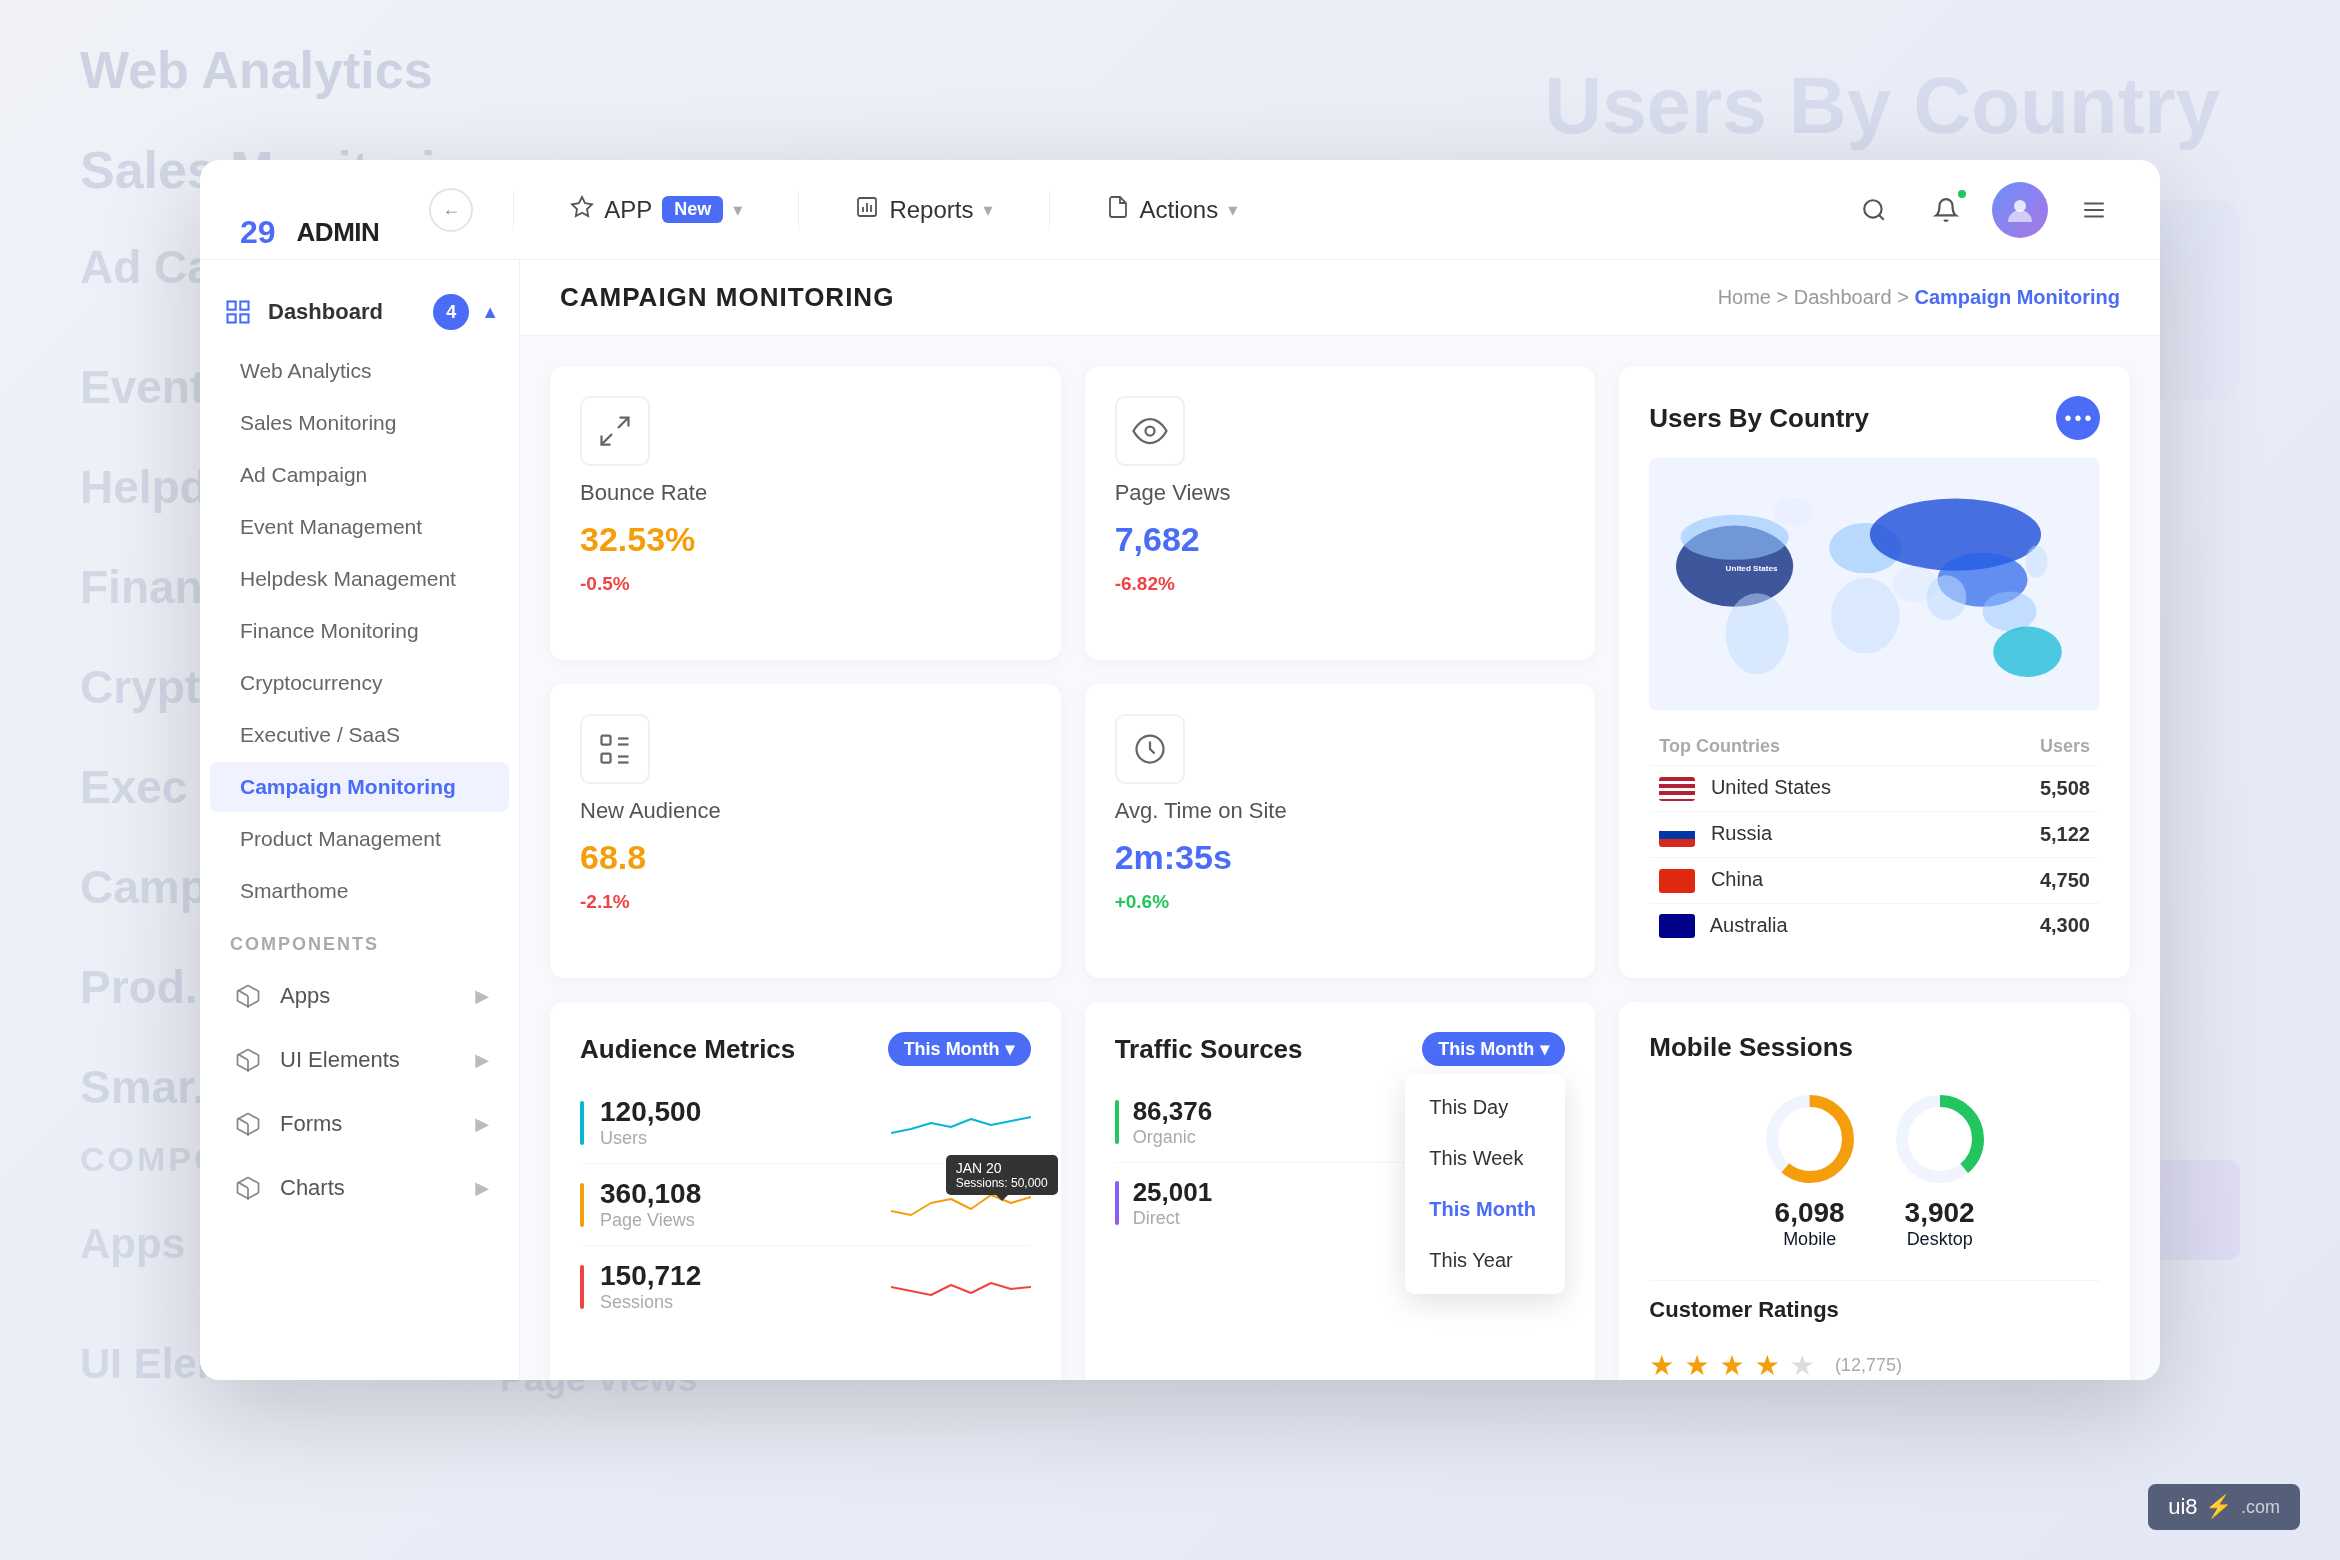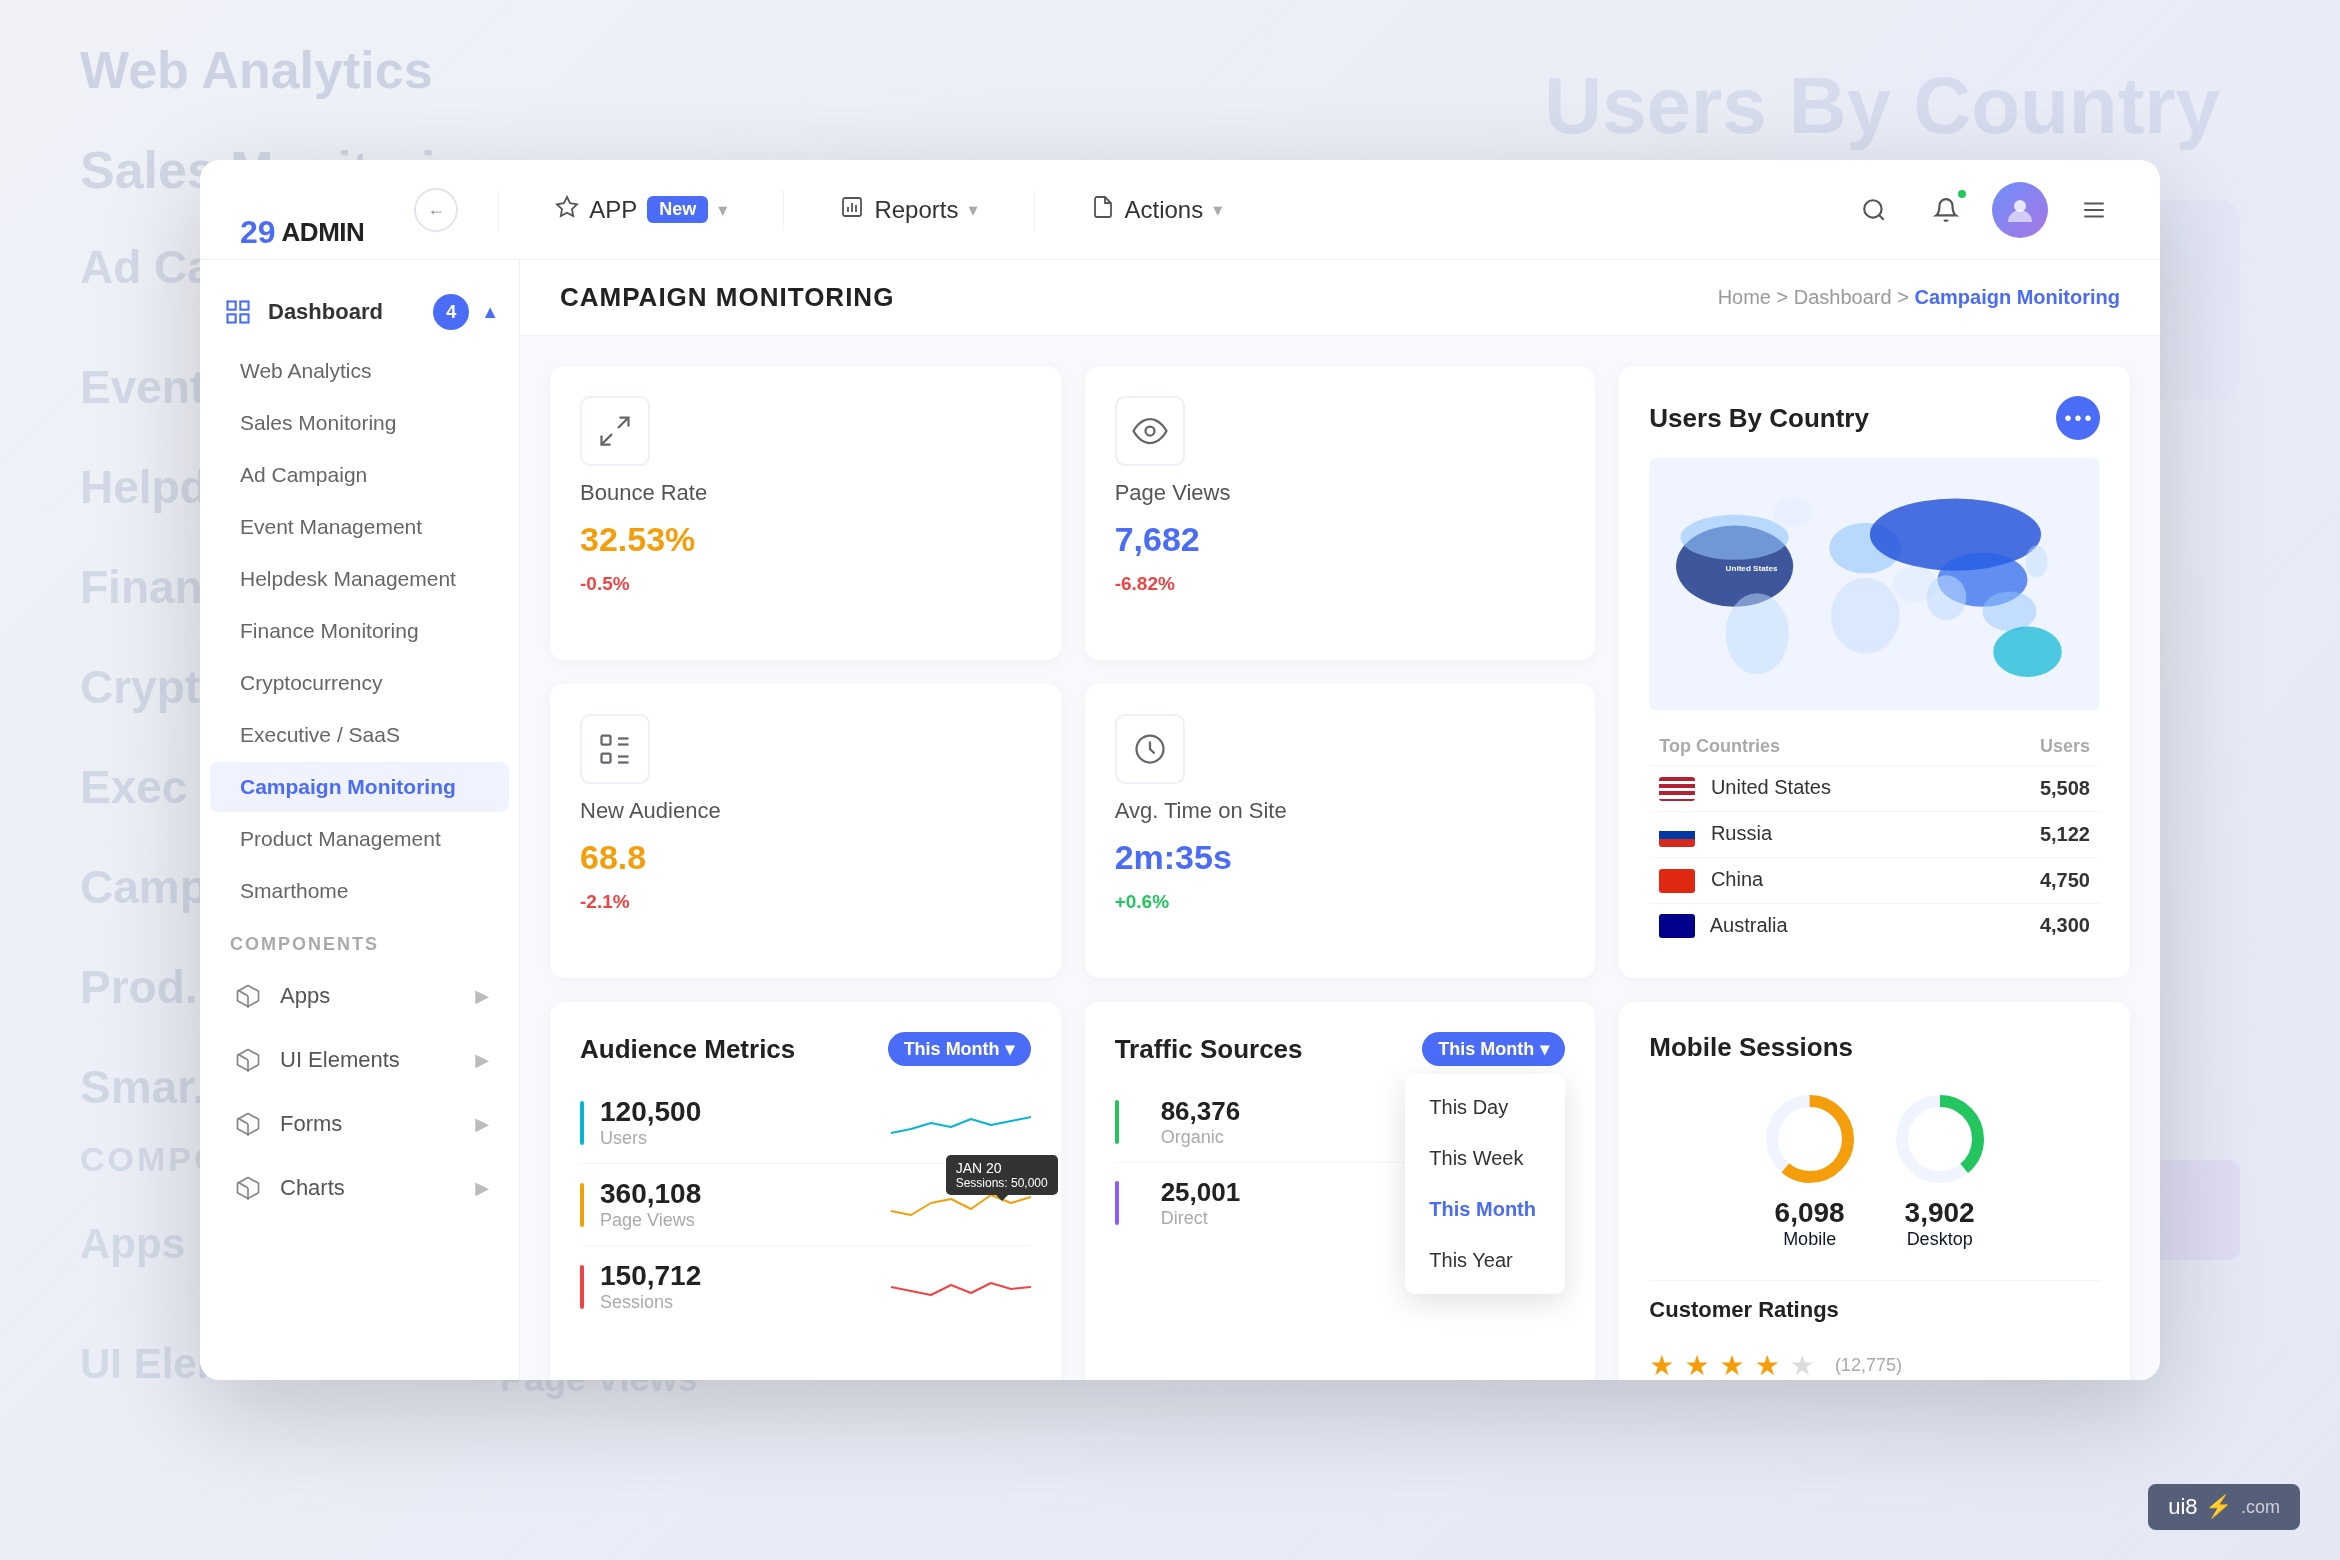--- a/index.html
+++ b/index.html
@@ -52,7 +52,7 @@
     .brand {
       display: flex;
       align-items: center;
-      gap: 6px;
+      gap: 21px;
       margin-right: 20px;
       margin-top: 46px;
     }

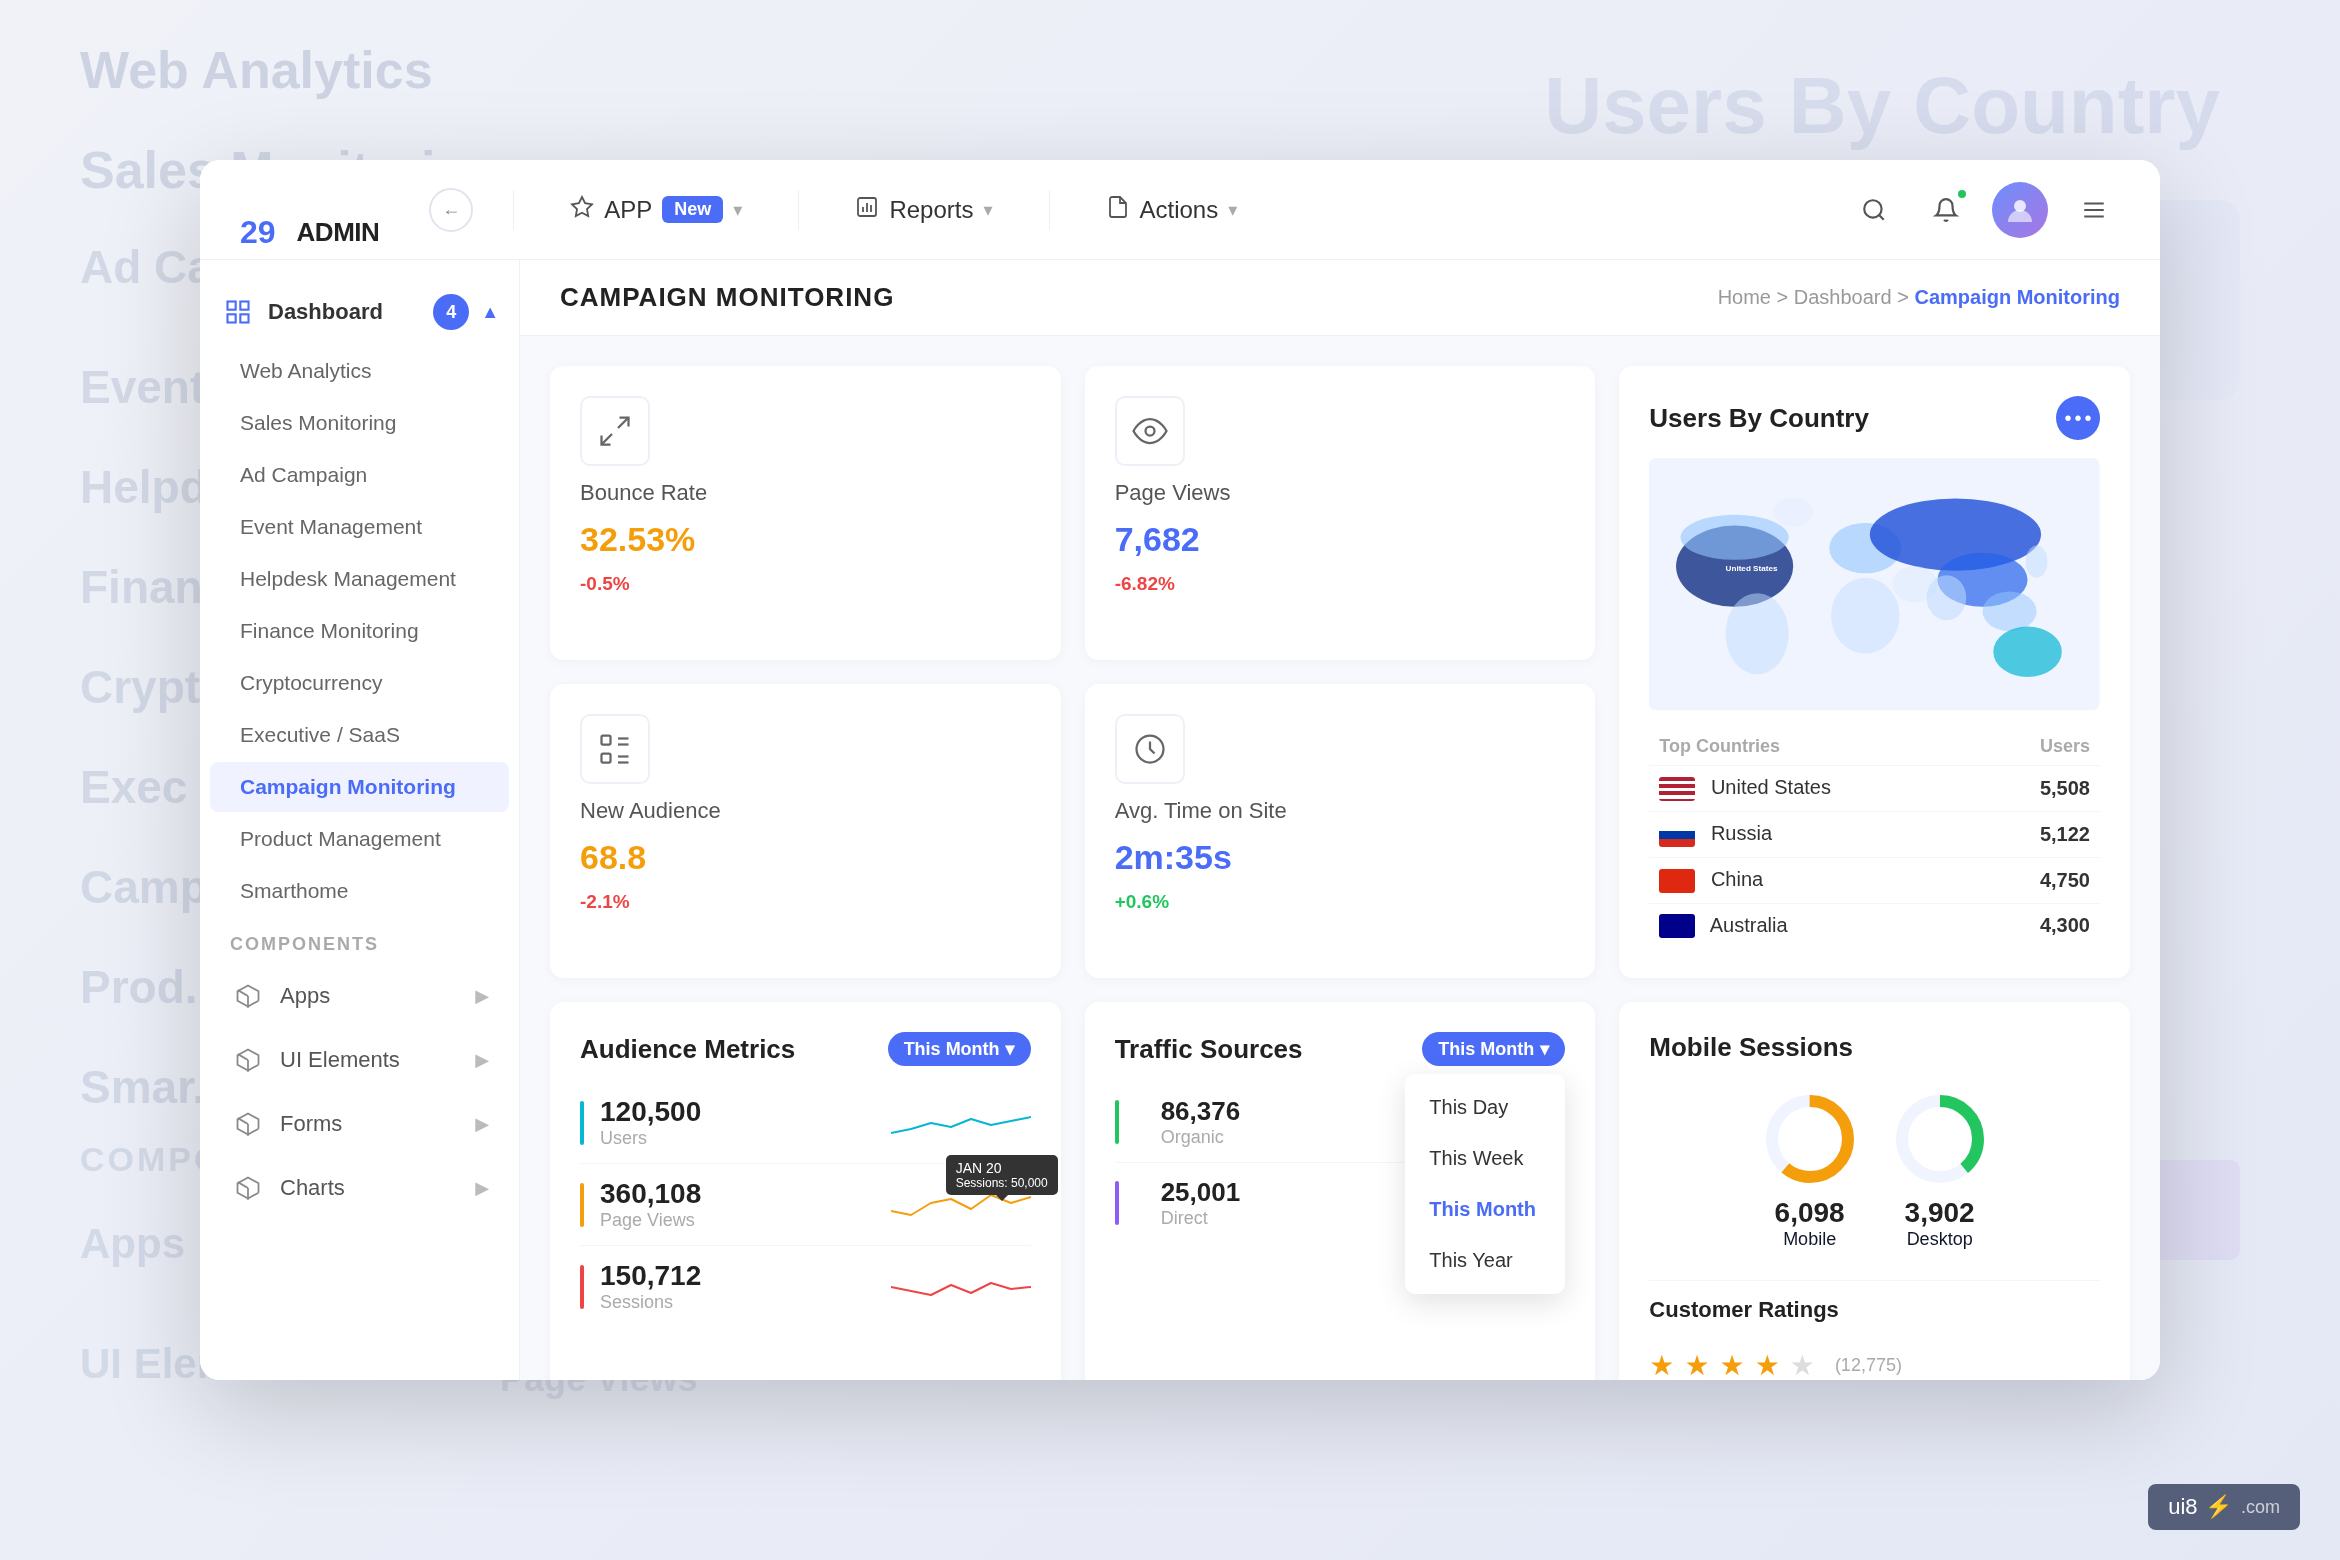--- a/index.html
+++ b/index.html
@@ -484,7 +484,7 @@
       border-radius: 2px;
       flex-shrink: 0;
     }
-    .traffic-info { flex: 1; margin-left: 28px; }
+    .traffic-info { flex: 1; }
     .traffic-value { font-size: 26px; font-weight: 800; color: #222; }
     .traffic-label { font-size: 18px; color: #aaa; }
     .bar-chart-mini {

